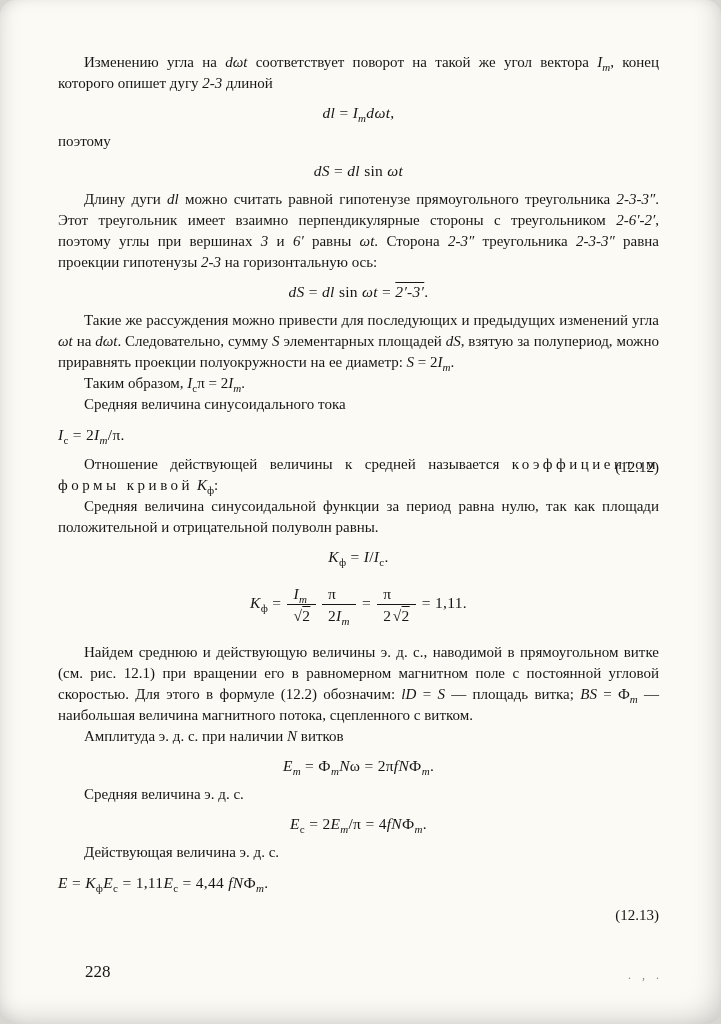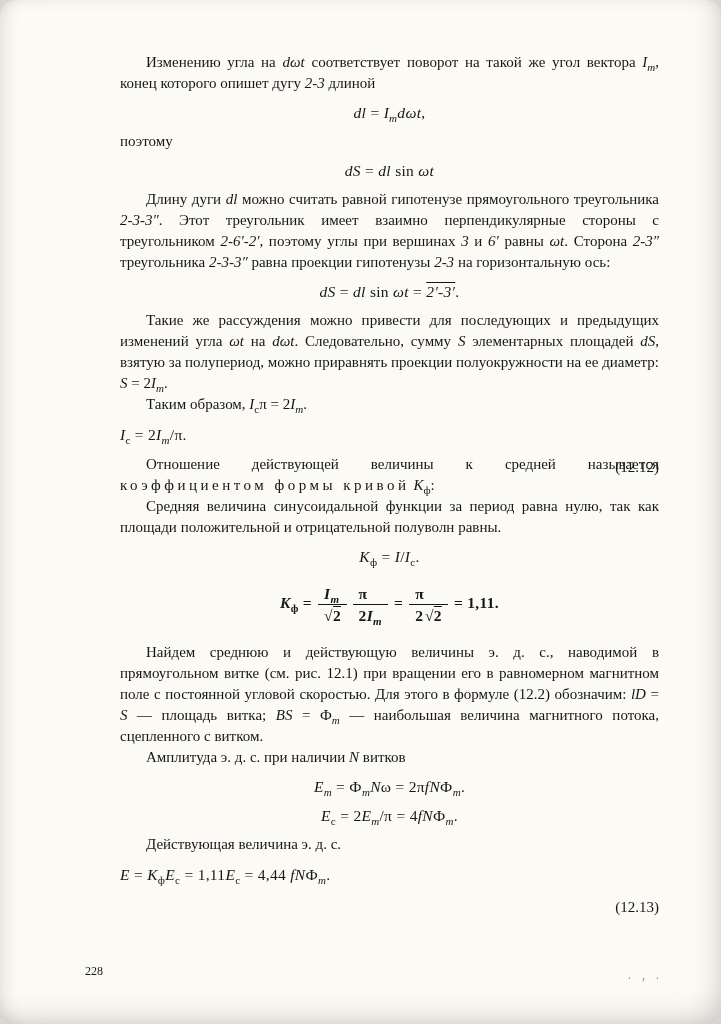--- a/index.html
+++ b/index.html
@@ -12,7 +12,7 @@
     color: #161616;
     font-size: 15px;
     line-height: 21px;
-    padding: 52px 62px 0 120px;
+    padding: 52px 62px 0 58px;
     box-shadow: inset 14px 0 22px -16px rgba(0,0,0,.18),
                 inset -16px -18px 30px -18px rgba(0,0,0,.22),
                 inset 0 10px 18px -14px rgba(0,0,0,.10);

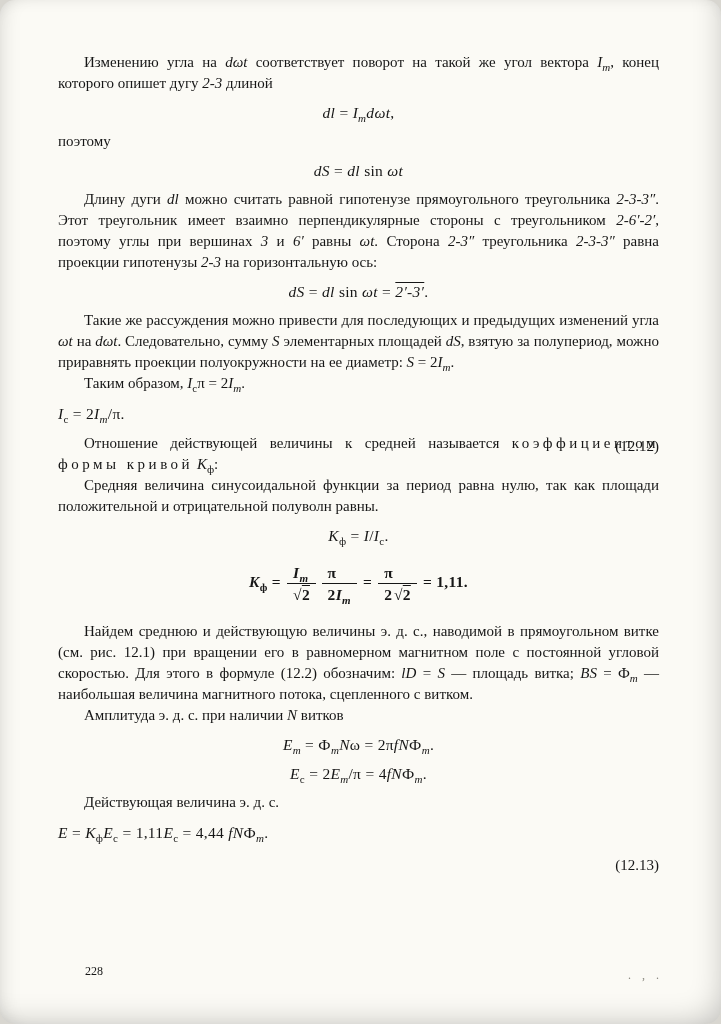--- a/index.html
+++ b/index.html
@@ -50,6 +50,7 @@
 
   <p class="para">Такие же рассуждения можно привести для последующих и предыдущих изменений угла <i>ωt</i> на <i>dωt</i>. Следовательно, сумму <i>S</i> элементарных площадей <i>dS</i>, взятую за полупериод, можно приравнять проекции полуокружности на ее диаметр: <i>S</i> = 2<i>I<sub>m</sub></i>.</p>
   <p class="para">Таким образом, <i>I</i><sub>с</sub>π = 2<i>I<sub>m</sub></i>.</p>
+  <p class="para">Средняя величина синусоидального тока</p>
 
   <div class="frow">
     <span class="f"><i>I</i><sub>с</sub> = 2<i>I<sub>m</sub></i>/π.</span>

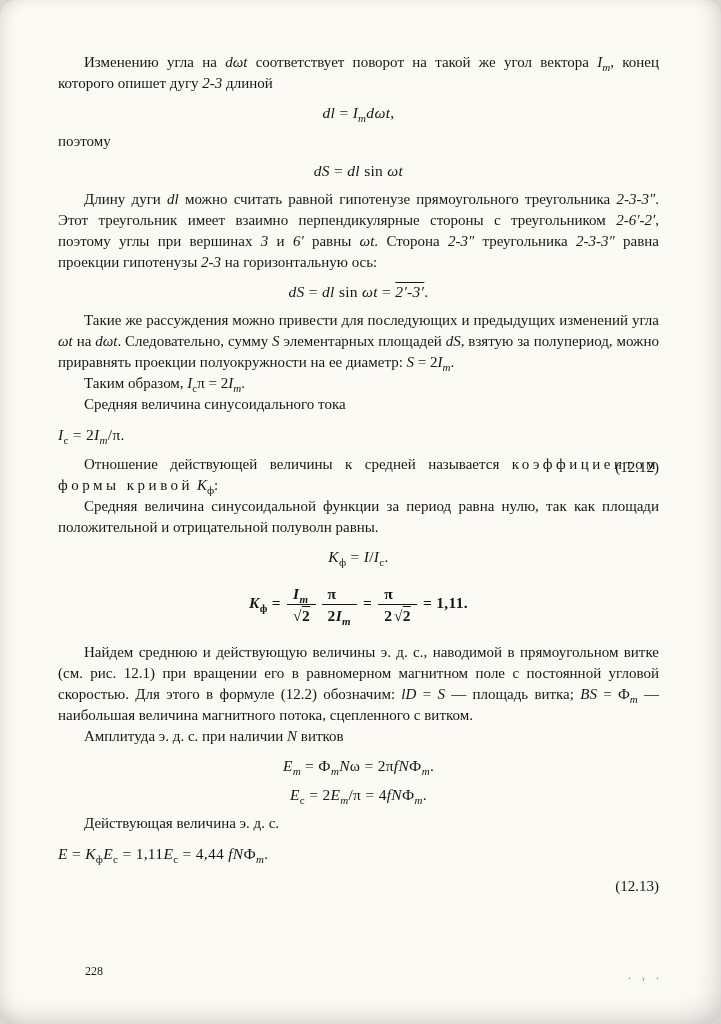--- a/index.html
+++ b/index.html
@@ -22,7 +22,7 @@
   .para { text-align: justify; text-indent: 26px; }
   .para.noindent { text-indent: 0; }
   .formula { text-align: center; margin: 8px 0; font-size: 15.5px; letter-spacing: .3px; }
-  .formula.tall { margin: 17px 0; font-weight: bold; }
+  .formula.tall { margin: 17px 0; }
   .frow { position: relative; margin: 9px 0; text-align: left; font-size: 15.5px; letter-spacing: .3px; }
   .frow .eqnum { position: absolute; right: 0; top: 50%; transform: translateY(-50%); font-size: 15px; letter-spacing: 0; margin-top: 32px; }
   .frac { display: inline-block; vertical-align: middle; text-align: left; padding: 0 2px; line-height: 19px; }

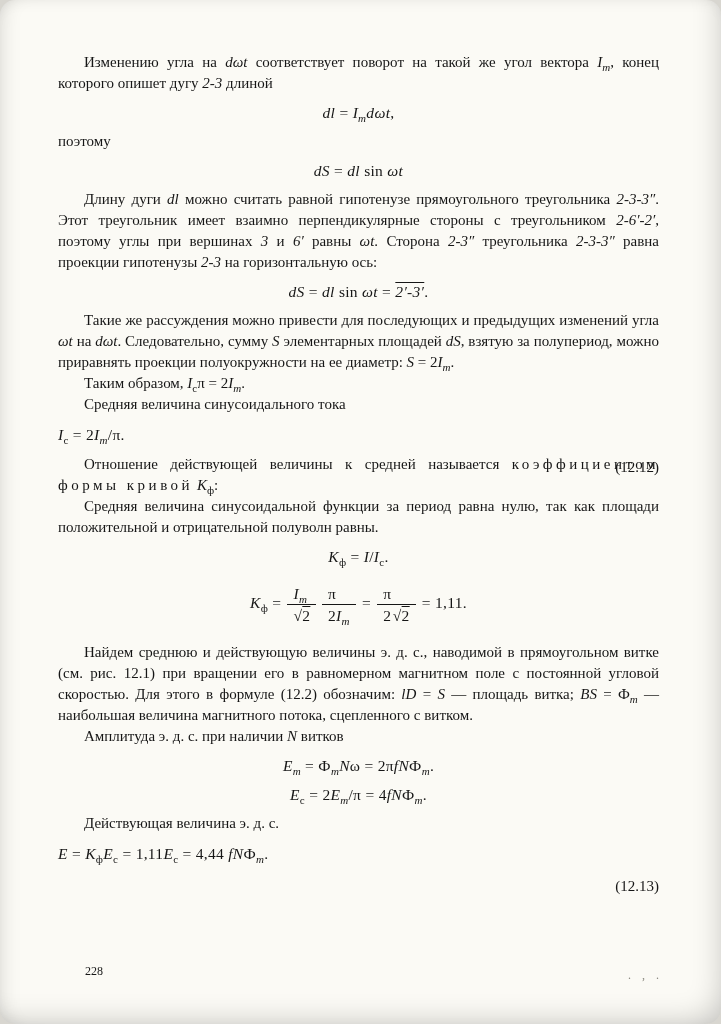--- a/index.html
+++ b/index.html
@@ -67,6 +67,7 @@
   <p class="para">Амплитуда э. д. с. при наличии <i>N</i> витков</p>
   <div class="formula"><i>E<sub>m</sub></i> = Ф<sub><i>m</i></sub><i>N</i>ω = 2π<i>fN</i>Ф<sub><i>m</i></sub>.</div>
 
+  <p class="para">Средняя величина э. д. с.</p>
   <div class="formula"><i>E</i><sub>с</sub> = 2<i>E<sub>m</sub></i>/π = 4<i>fN</i>Ф<sub><i>m</i></sub>.</div>
 
   <p class="para">Действующая величина э. д. с.</p>

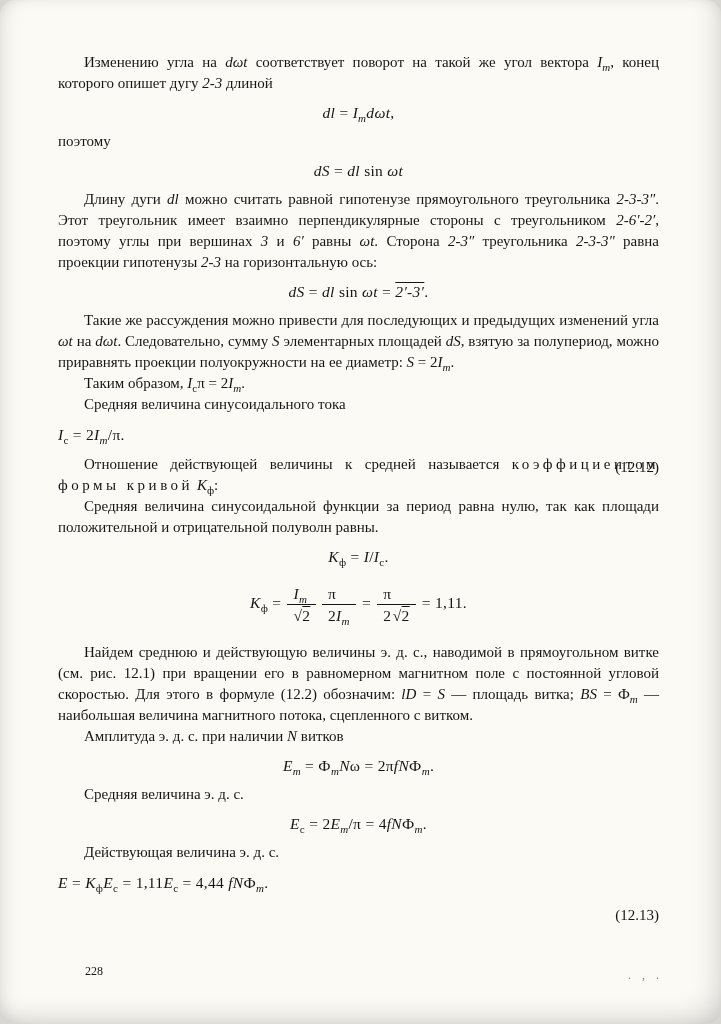--- a/index.html
+++ b/index.html
@@ -31,7 +31,7 @@
   .ovl { text-decoration: overline; }
   .sp { letter-spacing: 3.5px; }
   sub { font-size: 11px; line-height: 0; }
-  .pagenum { position: absolute; left: 85px; bottom: 42px; font-size: 12px; }
+  .pagenum { position: absolute; left: 85px; bottom: 42px; font-size: 17px; }
   .scan-marks { position: absolute; right: 58px; bottom: 38px; font-size: 12px; color: #8a887f; letter-spacing: 4px; }
 </style>
 </head>

